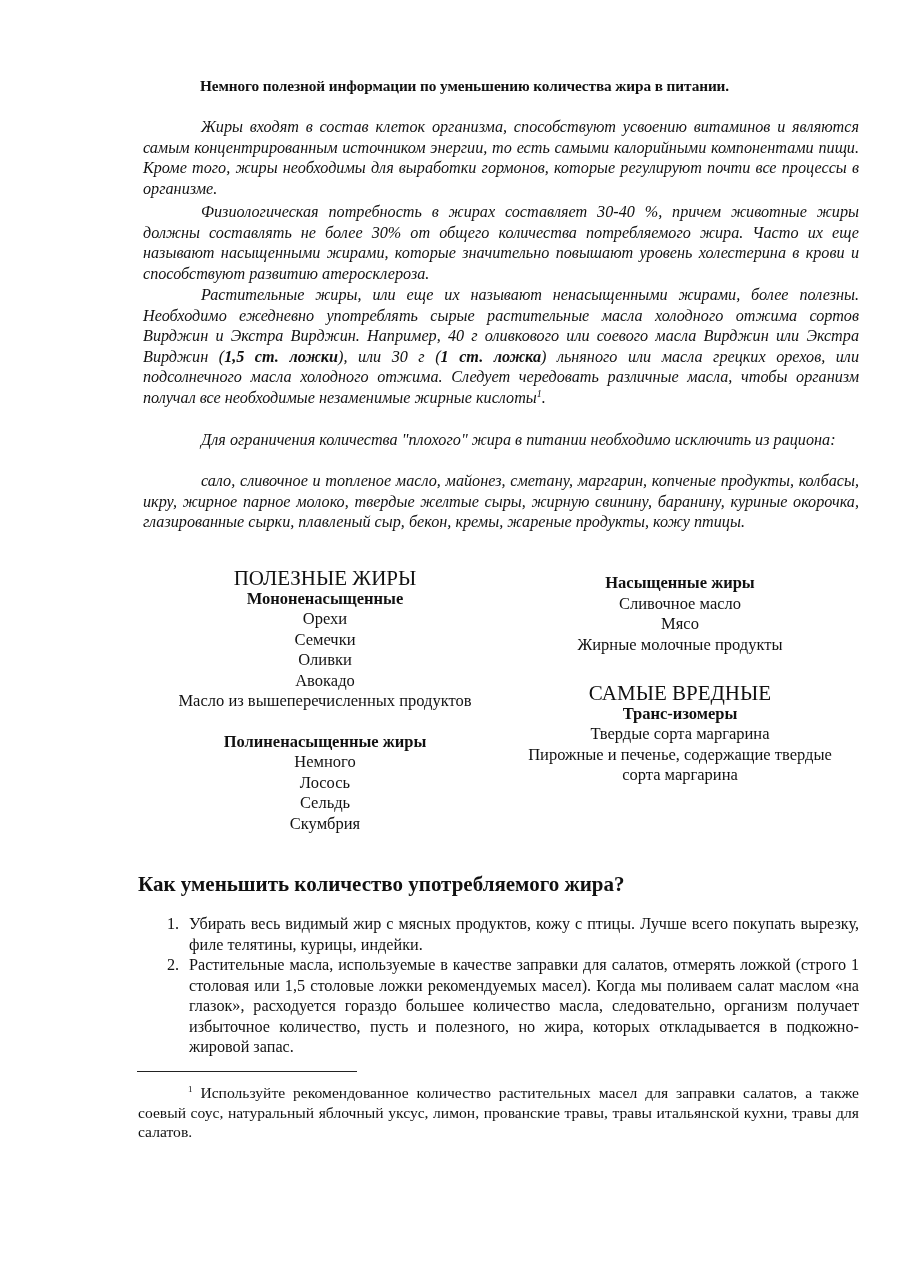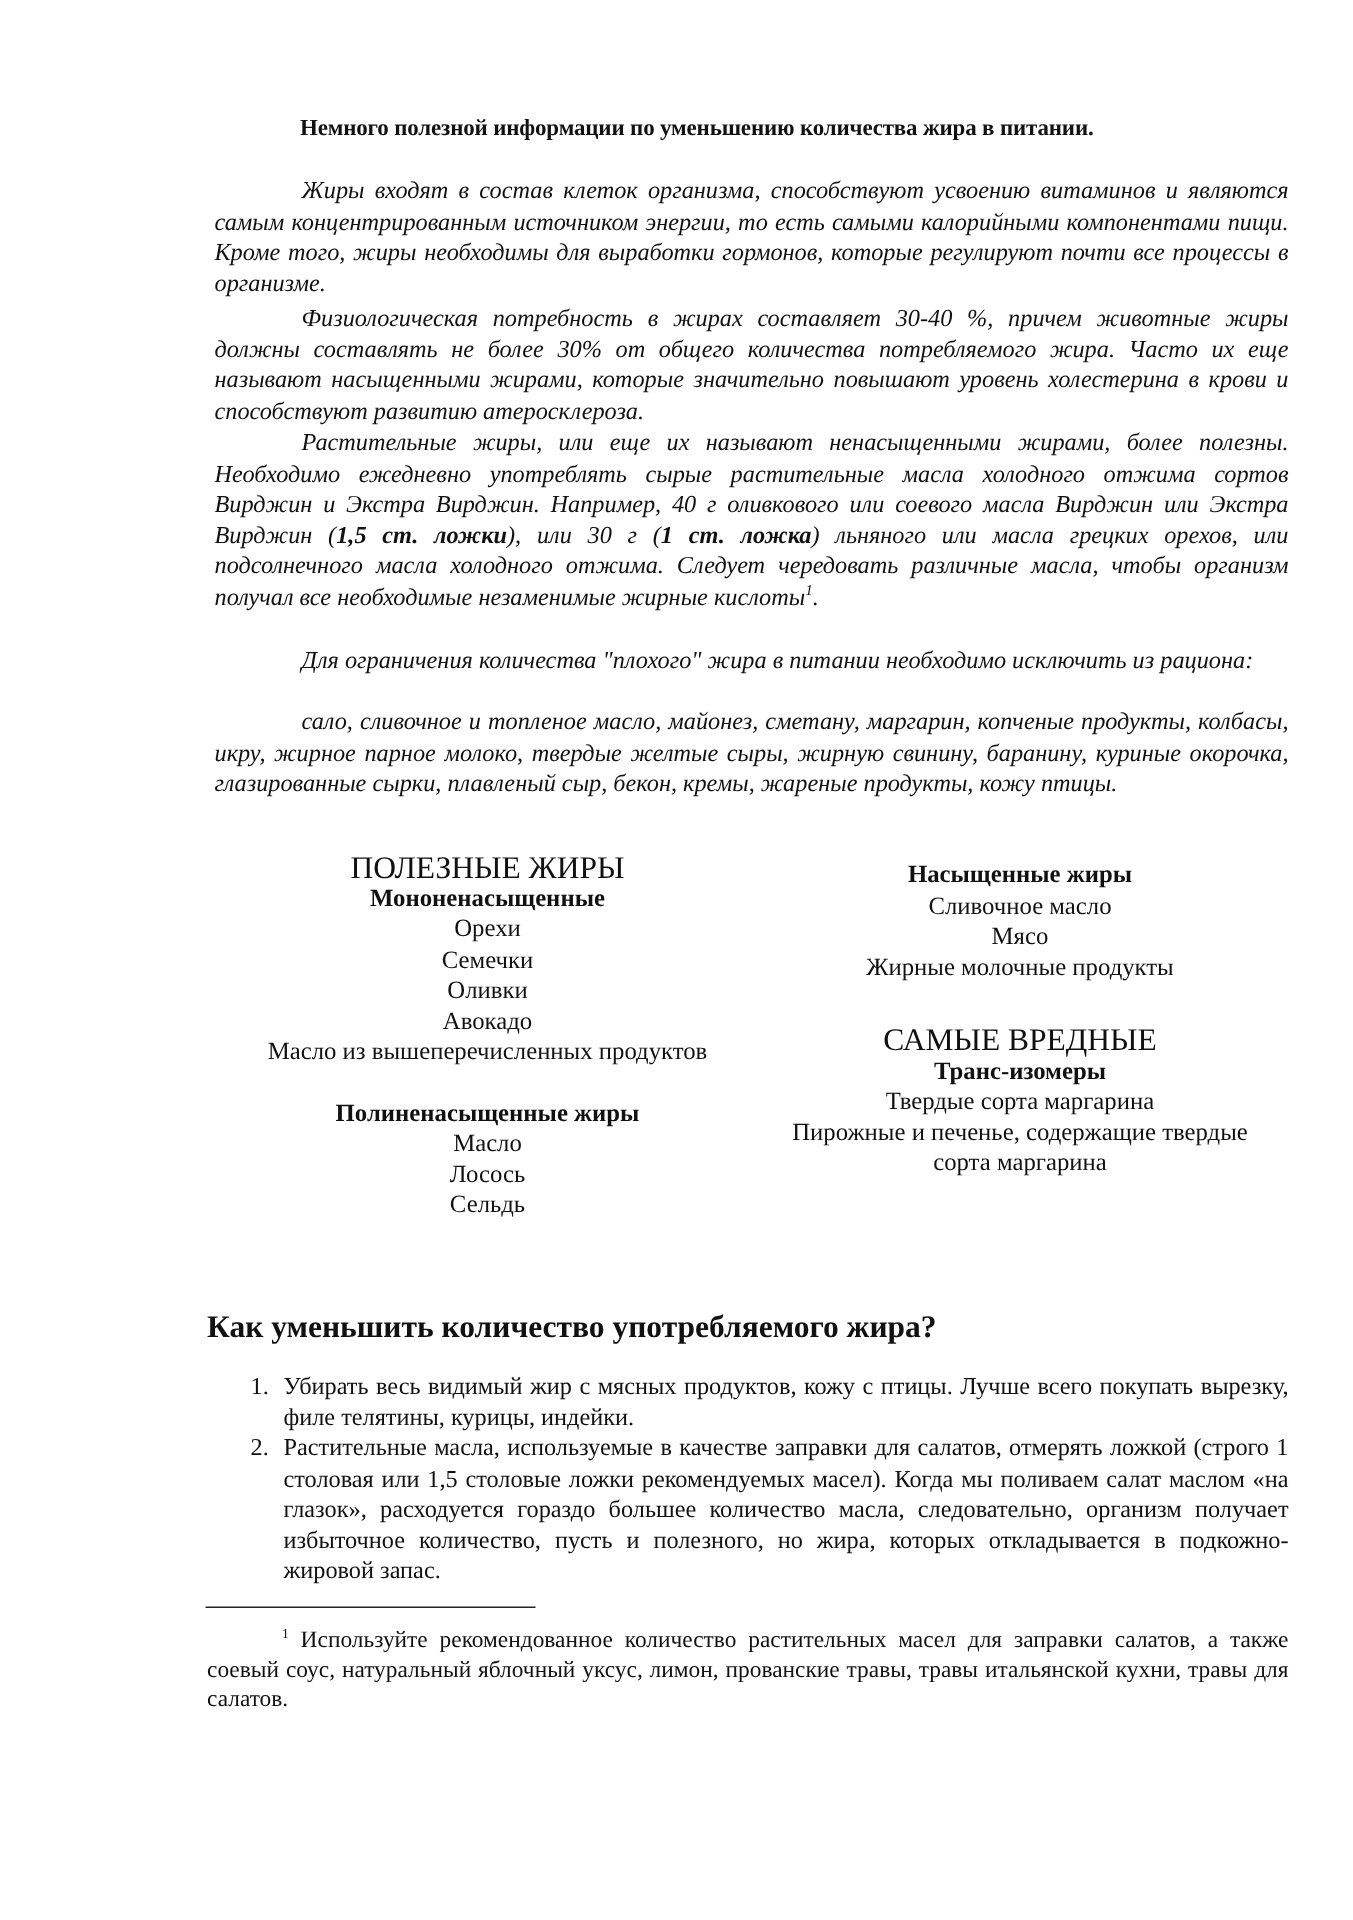--- a/index.html
+++ b/index.html
@@ -80,7 +80,7 @@
     <div class="item">Масло из вышеперечисленных продуктов</div>
     <div class="gap"></div>
     <div class="sub">Полиненасыщенные жиры</div>
-    <div class="item">Масло</div>
+    <div class="item">Немного</div>
     <div class="item">Лосось</div>
     <div class="item">Сельдь</div>
   </div>

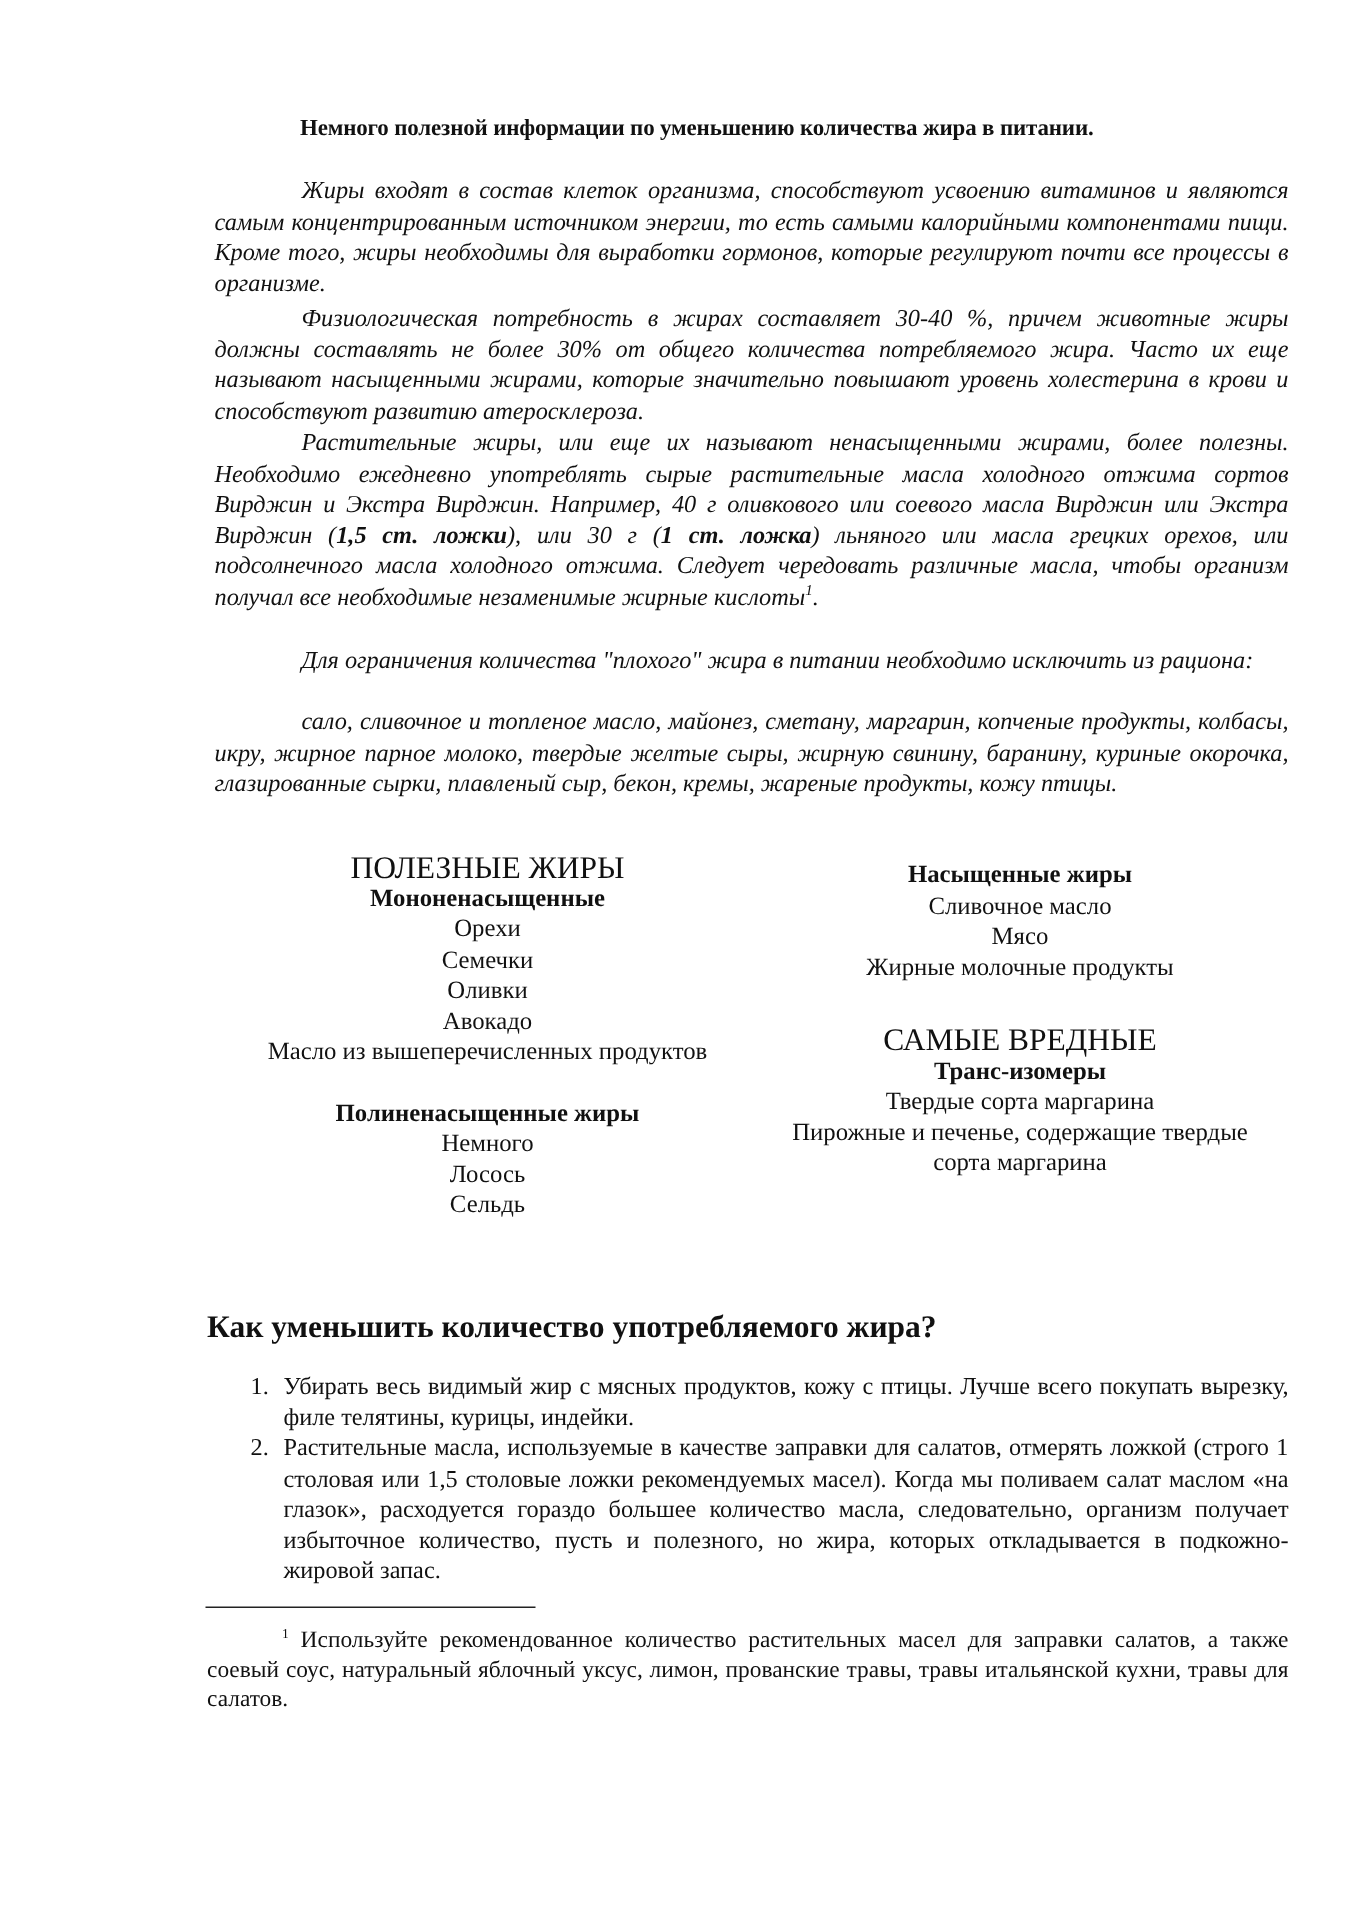--- a/index.html
+++ b/index.html
@@ -83,6 +83,7 @@
     <div class="item">Немного</div>
     <div class="item">Лосось</div>
     <div class="item">Сельдь</div>
+    <div class="item">Скумбрия</div>
   </div>
 
   <div class="col" style="left:500px; top:569px; width:360px;">

